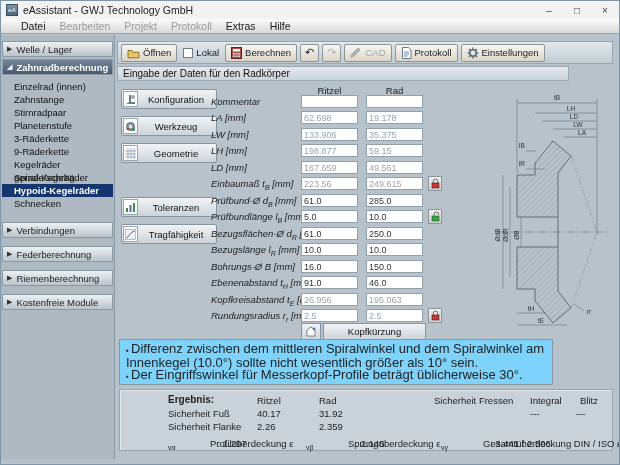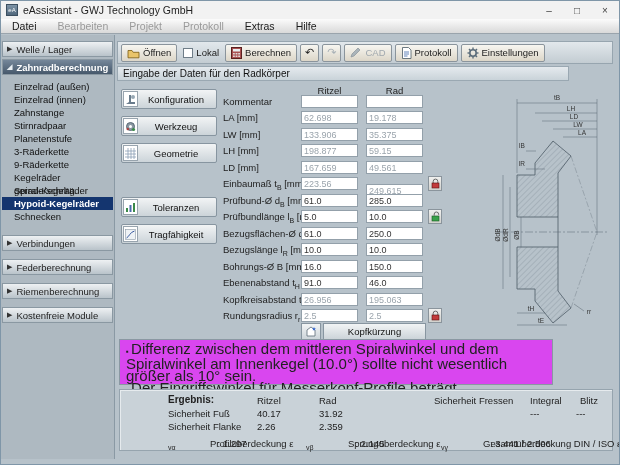--- a/index.html
+++ b/index.html
@@ -20,7 +20,7 @@
   
   .menubar { position:absolute; left:0; top:18px; right:0; height:15px;
              background:linear-gradient(#fbfbfb,#d9d9d9); border-bottom:1px solid #9aa4ac;
-             display:flex; align-items:center; padding-left:4px; font-size:10.5px;gap:7px; }
+             display:flex; align-items:center; padding-left:13px; font-size:10.5px; }
   .menuitem { padding:0 7px; }
   .menuitem.disabled { color:#9a9a9a; }
 

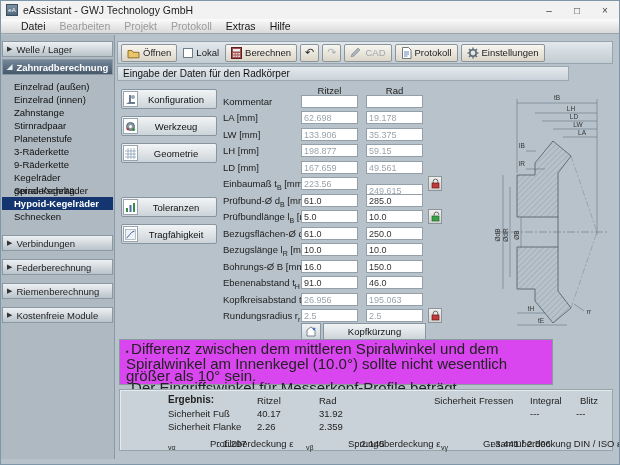--- a/index.html
+++ b/index.html
@@ -135,7 +135,6 @@
       <span>Zahnradberechnung</span>
     </div>
     <div class="sitems">
-      <div class="sitem">Einzelrad (außen)</div>
       <div class="sitem">Einzelrad (innen)</div>
       <div class="sitem">Zahnstange</div>
       <div class="sitem">Stirnradpaar</div>

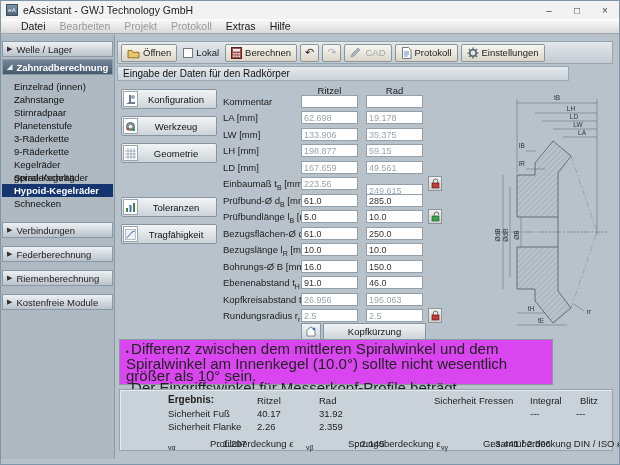--- a/index.html
+++ b/index.html
@@ -68,7 +68,7 @@
 
   
   .colhdr { position:absolute; top:84px; font-size:9.5px; color:#222; width:57px; text-align:center; }
-  .flabel { position:absolute; left:222px; font-size:9.5px; color:#222; line-height:13px; white-space:nowrap; }
+  .flabel { position:absolute; left:210px; font-size:9.5px; color:#222; line-height:13px; white-space:nowrap;font-style:italic; }
   .flabel sub { font-size:7px; }
   .fin { position:absolute; width:57px; height:13px; border:1px solid #93a0aa; background:#fff;
          font-size:9px; padding:0 2px; font-family:inherit; color:#333; }

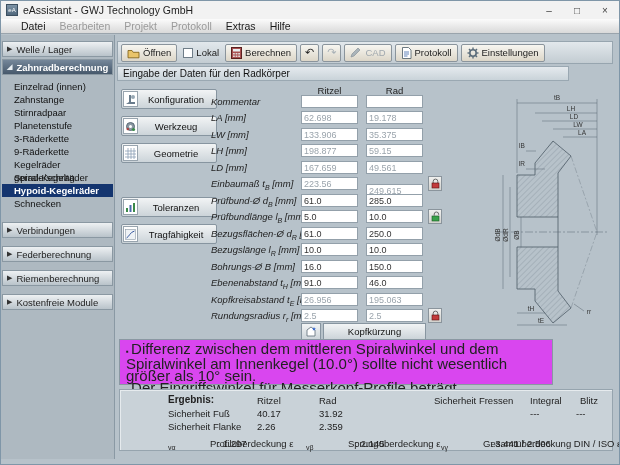--- a/index.html
+++ b/index.html
@@ -314,7 +314,7 @@
 
   <span class="flabel" style="top:176px"><span>Einbaumaß t</span><sub>B</sub><span> [mm]</span></span>
   <input class="fin c1 dis" style="top: 176px;" readonly="" value="223.56">
-  <input class="fin c2 dis" style="top: 176px; margin-top: 7px;" readonly="" value="249.615">
+  <input class="fin c2 dis" style="top: 176px;" readonly="" value="249.615">
   <button class="lockbtn" style="top:175px">
       <svg width="9" height="11">
         <path d="M2.2,5 V3.4 A2.3,2.3 0 0 1 6.8,3.4 V5" fill="none" stroke="#6a6a6a" stroke-width="1"></path>

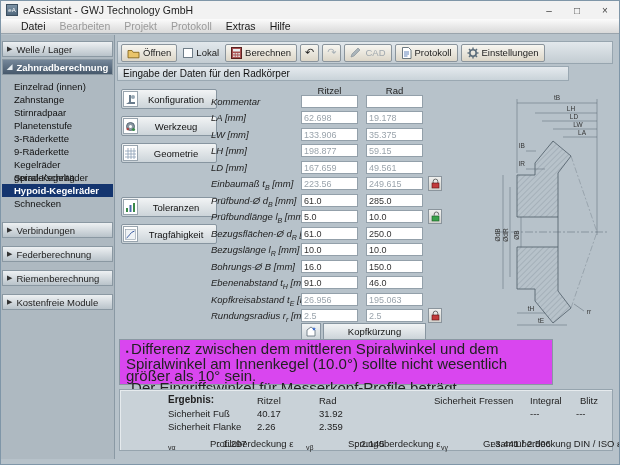--- a/index.html
+++ b/index.html
@@ -88,8 +88,8 @@
   .diagram { position:absolute; left:478px; top:84px; width:136px; height:248px; }
 
   
-  .notes { position:absolute; left:118px; top:338px; width:434px; height:46px; background:#d946ef;
-           border:1px solid #8a98a2; padding:3px 6px; font-size:15px; color:#222; line-height:12px; }
+  .notes { position:absolute; left:118px; top:338px; width:434px; height:46px; background:#7dd3fc;
+           border:1px solid #8a98a2; padding:3px 6px; font-size:13px; color:#222; line-height:12px; }
   .note::before { content:"▪ "; font-size:8px; }
 
   

